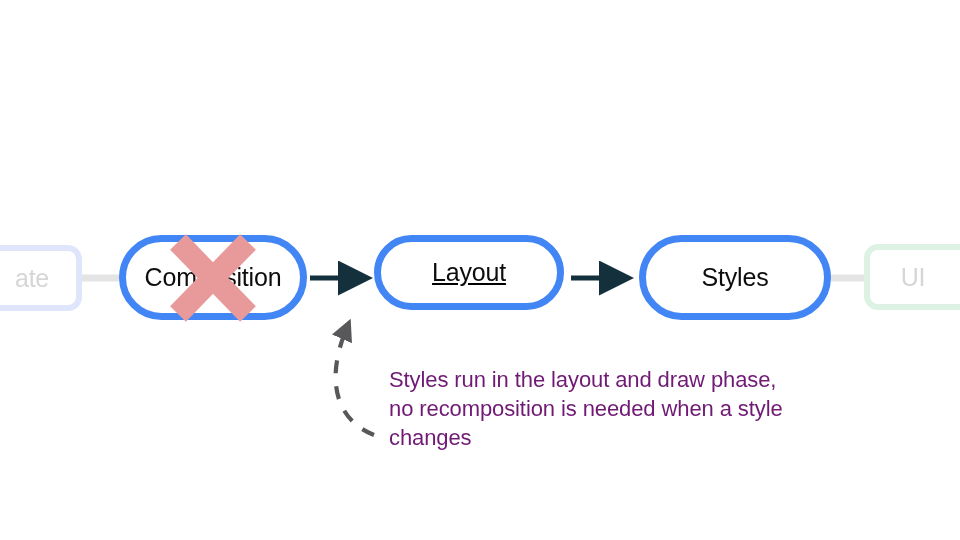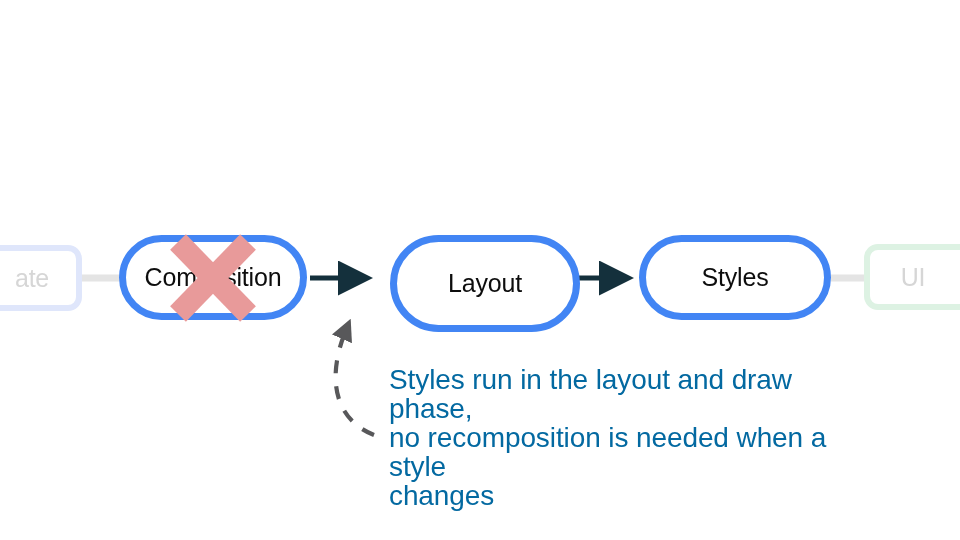--- a/index.html
+++ b/index.html
@@ -53,7 +53,7 @@
 
   
   #node-composition { left: 119px; top: 227px; width: 188px; height: 85px; }
-  #node-layout      { left: 390px; top: 227px; width: 190px; height: 97px; }
+  #node-layout      { left: 374px; top: 227px; width: 190px; height: 75px; text-decoration: underline; }
   #node-drawing     { left: 639px; top: 227px; width: 192px; height: 85px; }
 
   

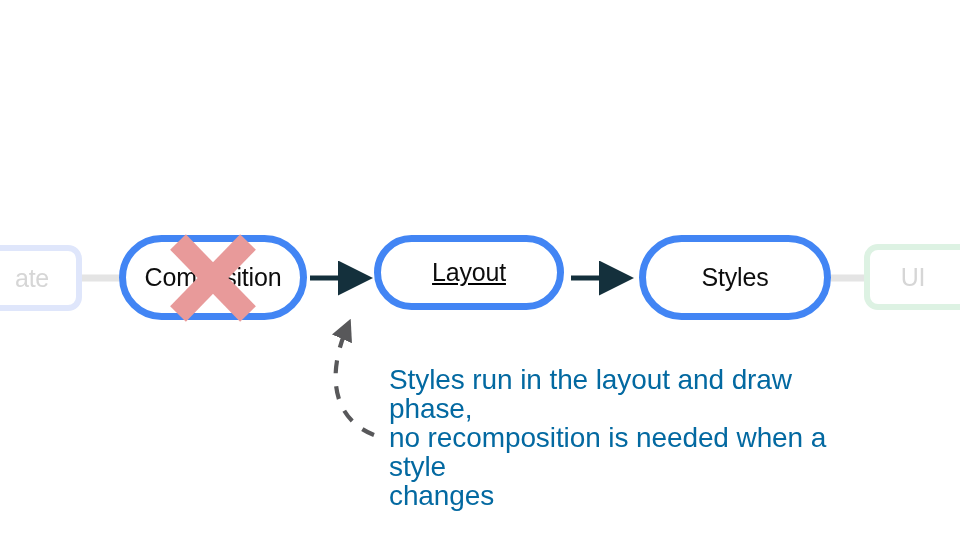--- a/index.html
+++ b/index.html
@@ -107,9 +107,9 @@
     left: 389px;
     top: 357px;
     width: 470px;
-    font-size: 28px;
+    font-size: 22px;
     line-height: 29px;
-    color: #0369a1;
+    color: #701a75;
     letter-spacing: -0.1px;
     white-space: pre-line;
   }

